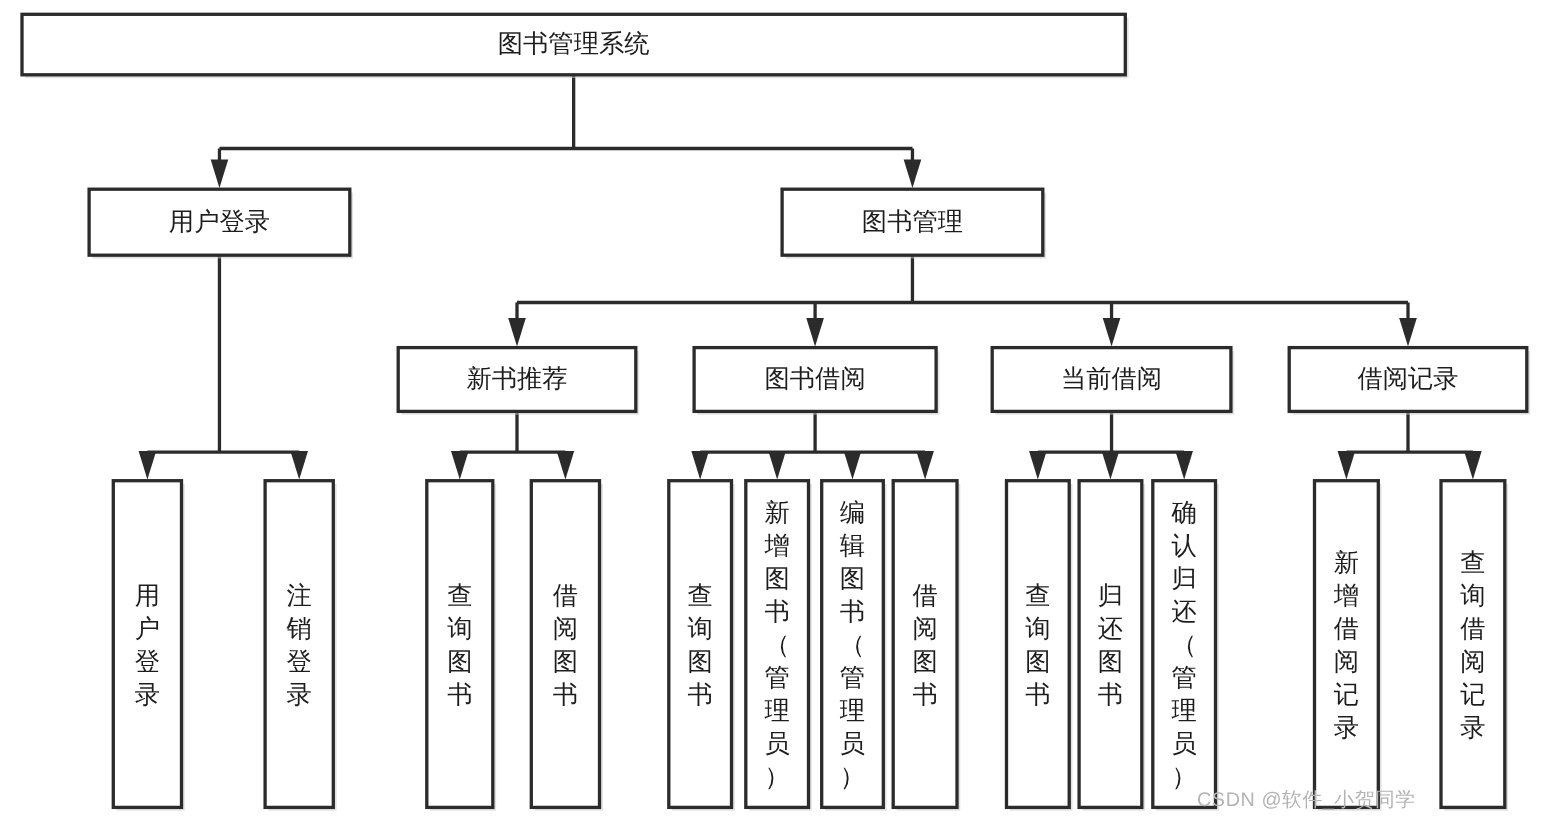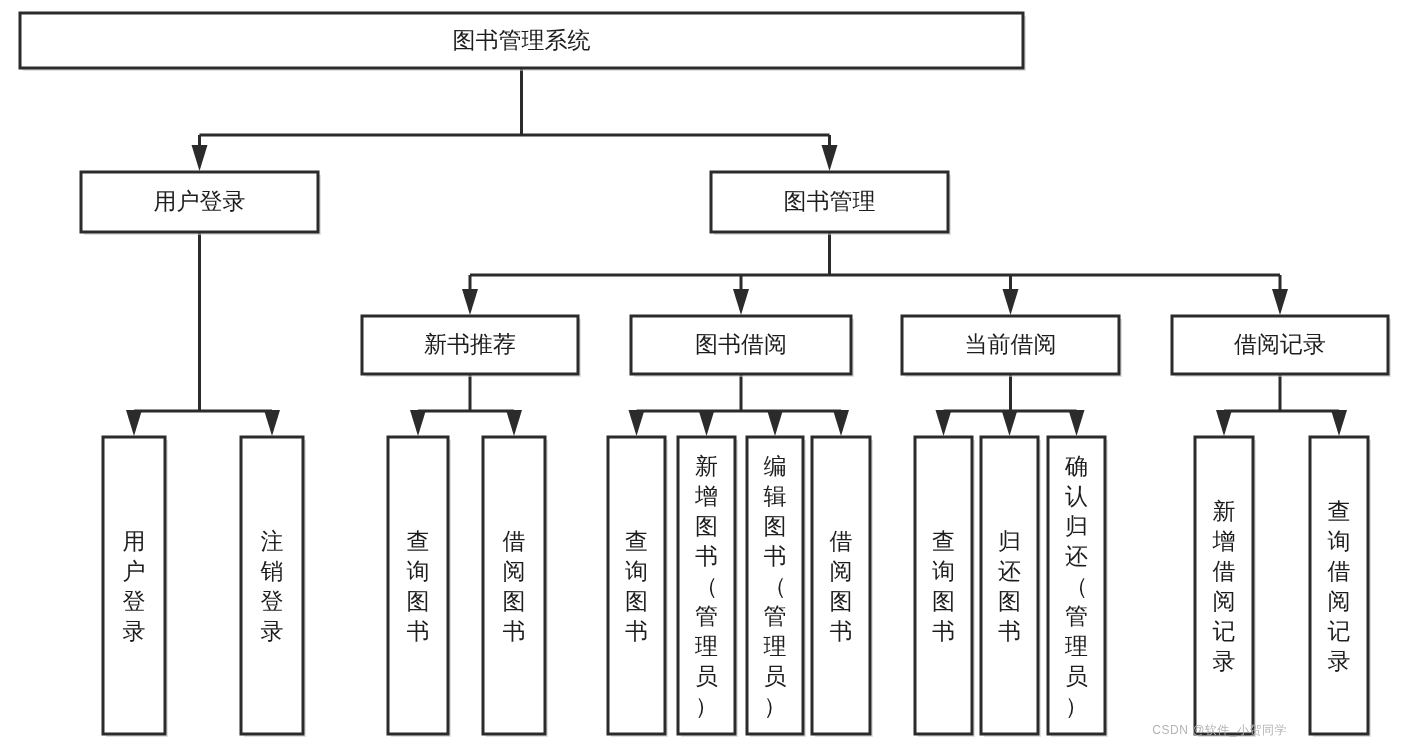--- a/index.html
+++ b/index.html
@@ -62,7 +62,7 @@
     right: 10px;
     bottom: 8px;
     font-family: "Liberation Sans", "DejaVu Sans", sans-serif;
-    font-size: 12px;
+    font-size: 18px;
     color: #b4b4b4;
     letter-spacing: .5px;
     white-space: nowrap;

